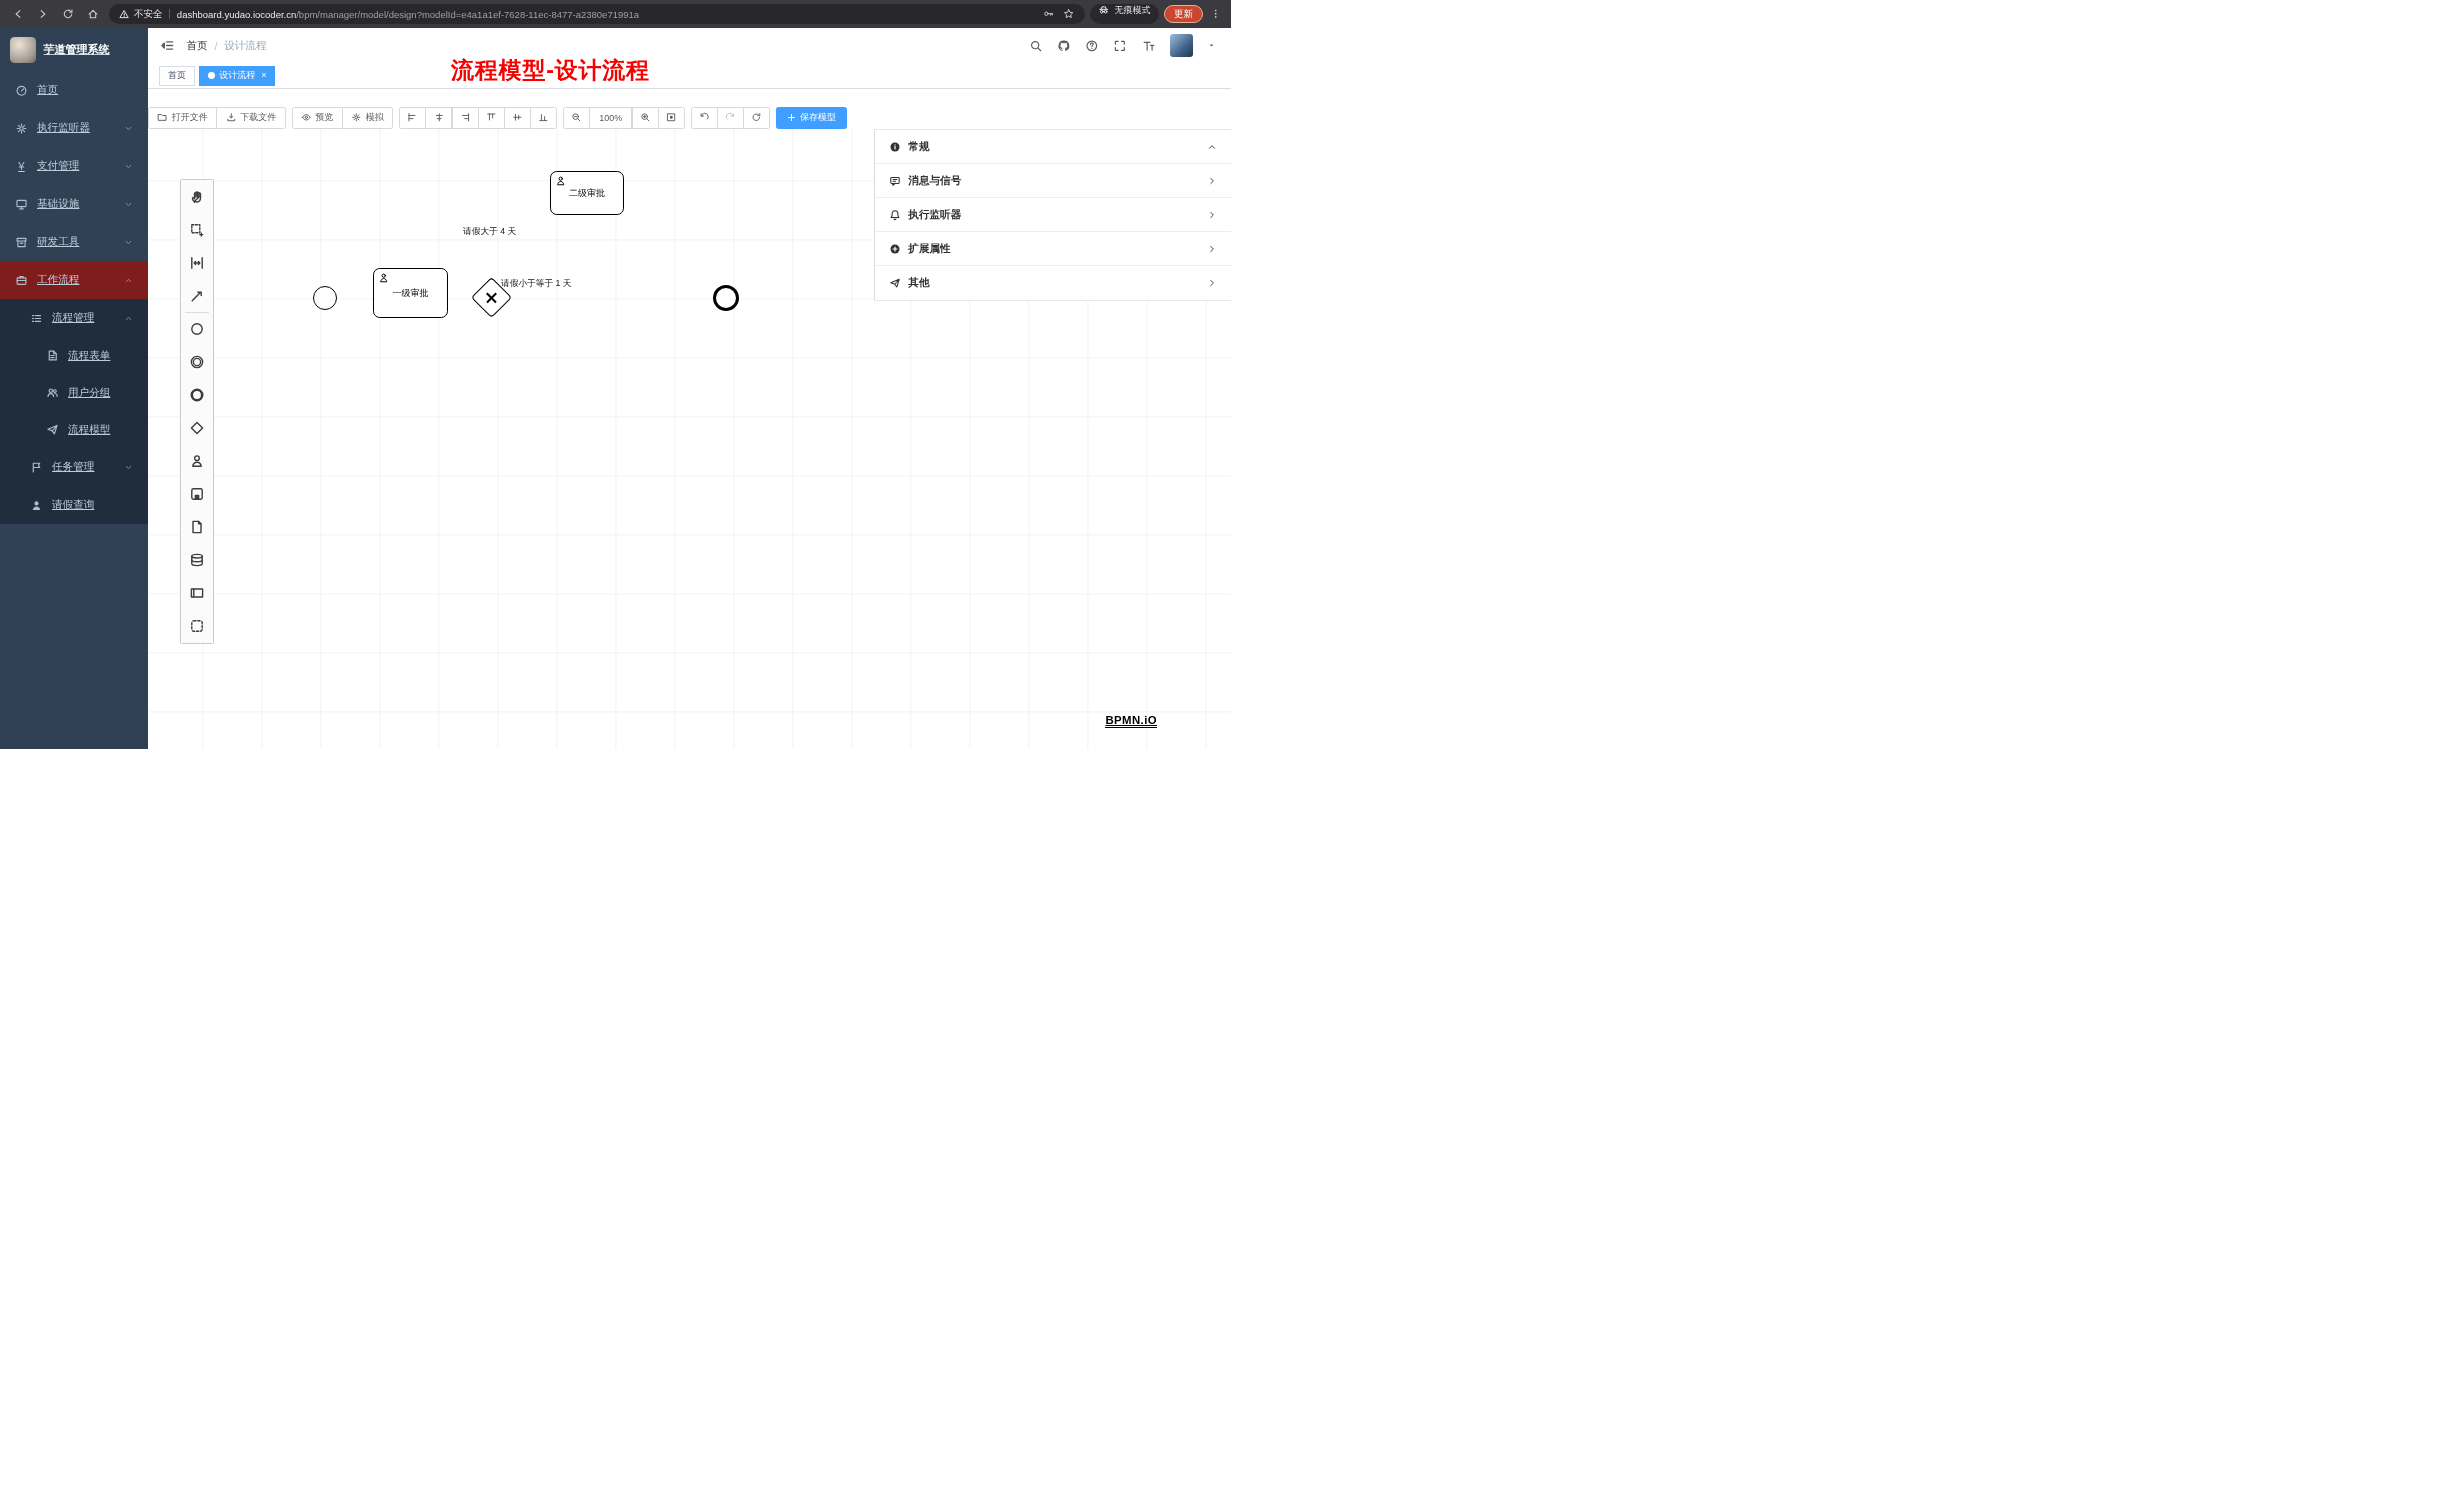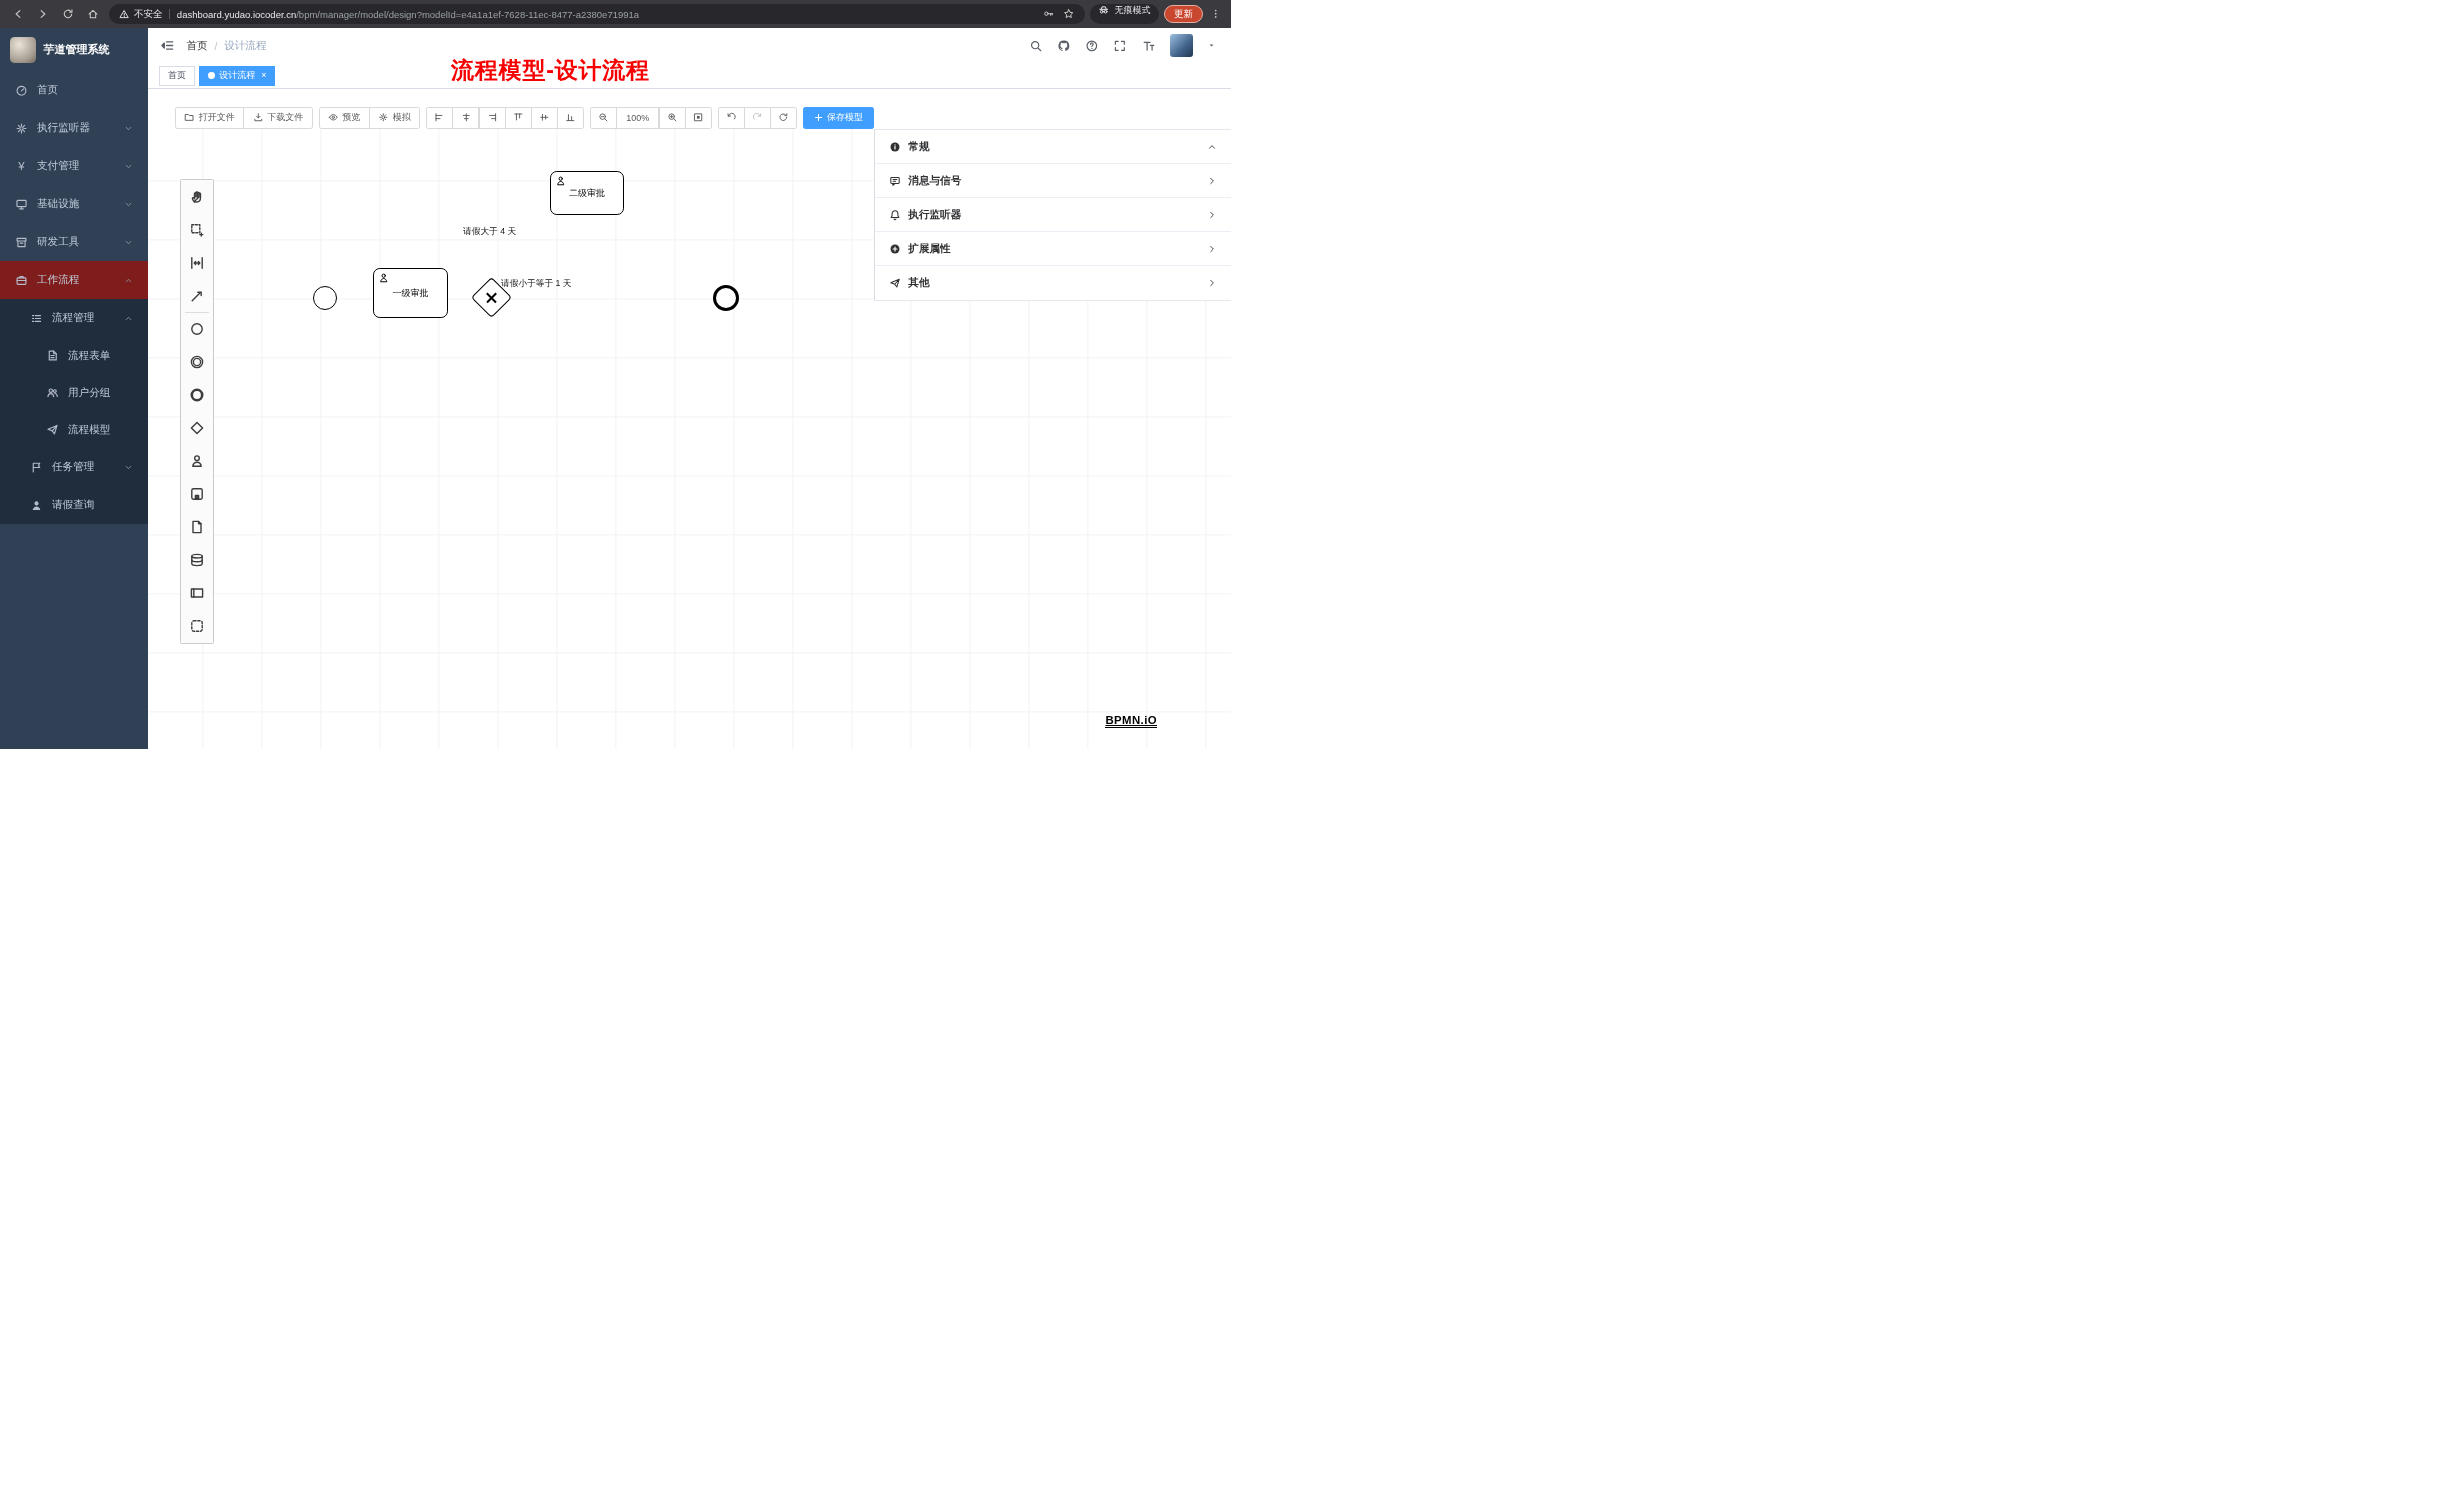--- a/index.html
+++ b/index.html
@@ -29,7 +29,7 @@
 
   
   .app { flex:1; display:flex; min-height:0; }
-  .sidebar { width:148px; background:#304156; color:#bfcbd9; flex:none; display:flex; flex-direction:column; font-size:10.6px; user-select:none; }
+  .sidebar { width:148px; background:#304156; color:#bfcbd9; flex:none; display:flex; flex-direction:column; font-size:10.6px; user-select:none;text-decoration:underline; }
   .logo-row { height:43px; display:flex; align-items:center; gap:7.6px; padding:0 10px; flex:none; }
   .logo-img { width:26px; height:26px; border-radius:4.6px; background:radial-gradient(circle at 35% 30%, #ece4d8, #a69e92 65%, #6e675f); flex:none; }
   .logo-title { color:#fff; font-weight:bold; font-size:11px; white-space:nowrap; }

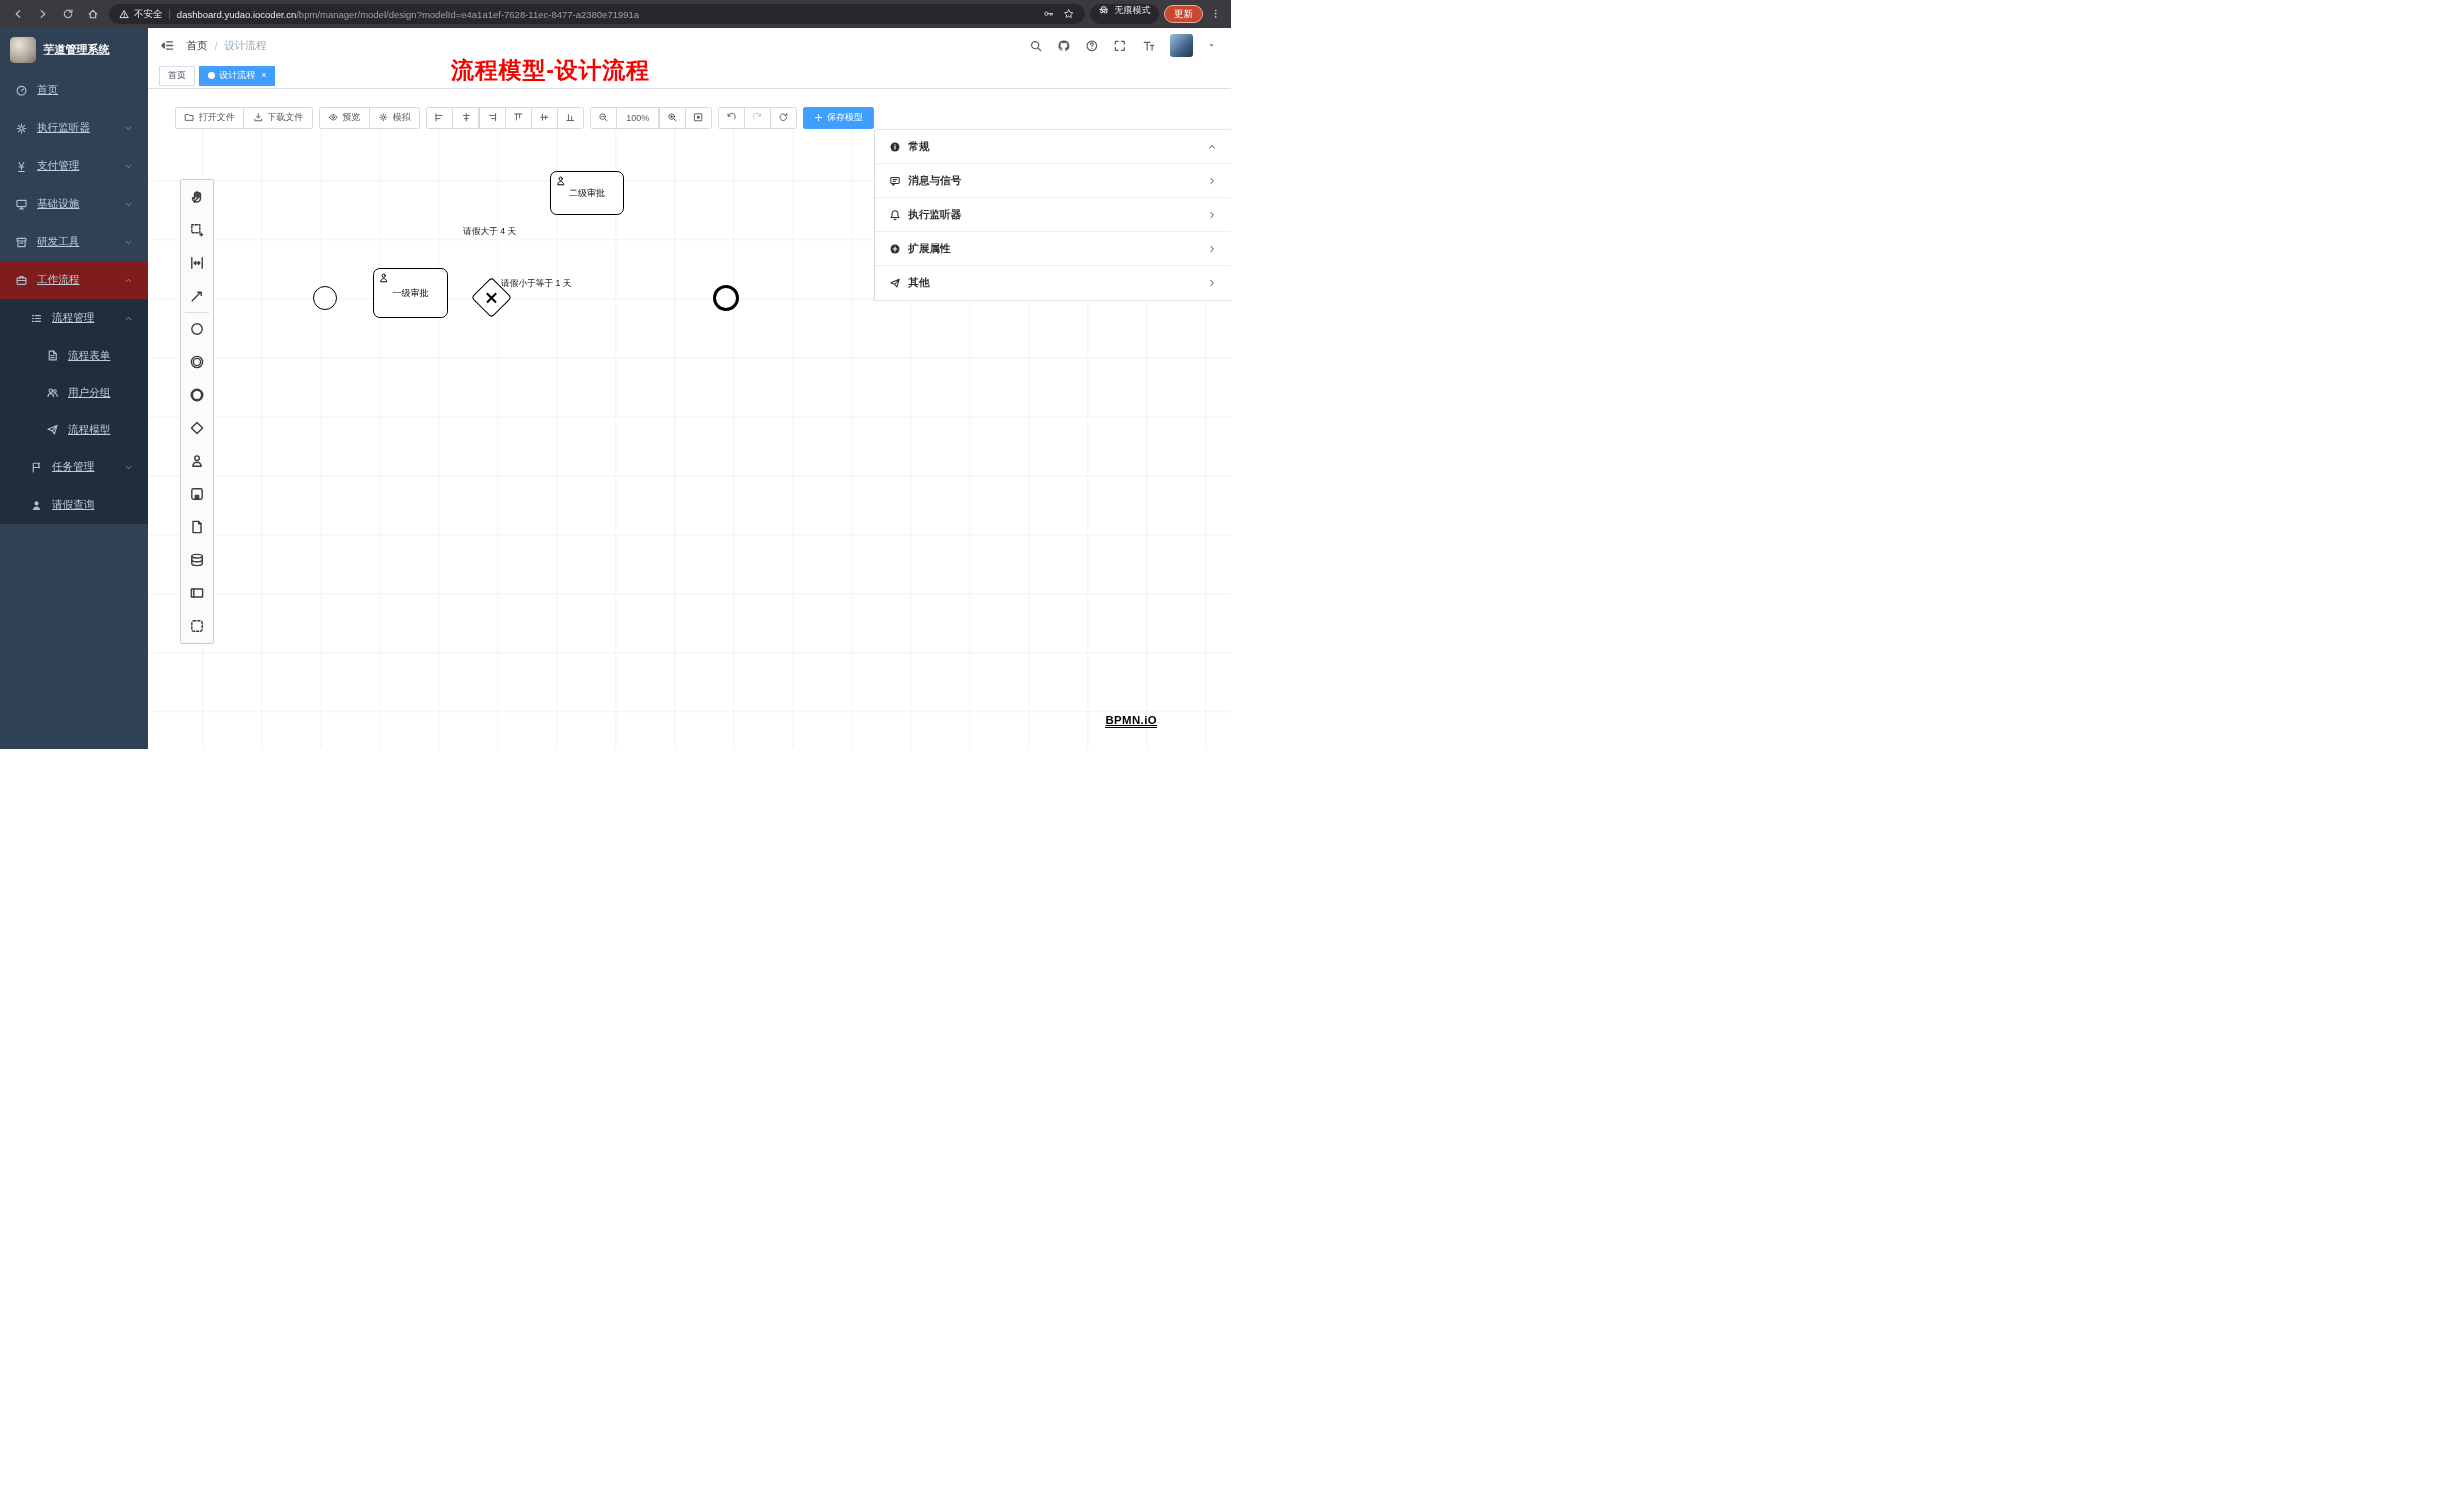--- a/index.html
+++ b/index.html
@@ -67,7 +67,7 @@
 
   
   .designer { flex:1; position:relative; min-height:0; background:#fff; }
-  .bpm-toolbar { position:absolute; top:17.5px; left:27px; display:flex; gap:6px; align-items:center; z-index:20; }
+  .bpm-toolbar { position:absolute; top:17.5px; left:0; display:flex; gap:6px; align-items:center; z-index:20; }
   .tgroup { display:flex; }
   .tbtn { height:22px; background:#fff; border:0.8px solid #d9d9d9; color:#595959; font-size:9px; display:flex; align-items:center; gap:3.8px; padding:0 8.4px; cursor:pointer; white-space:nowrap; }
   .tgroup .tbtn + .tbtn { margin-left:-0.8px; }

